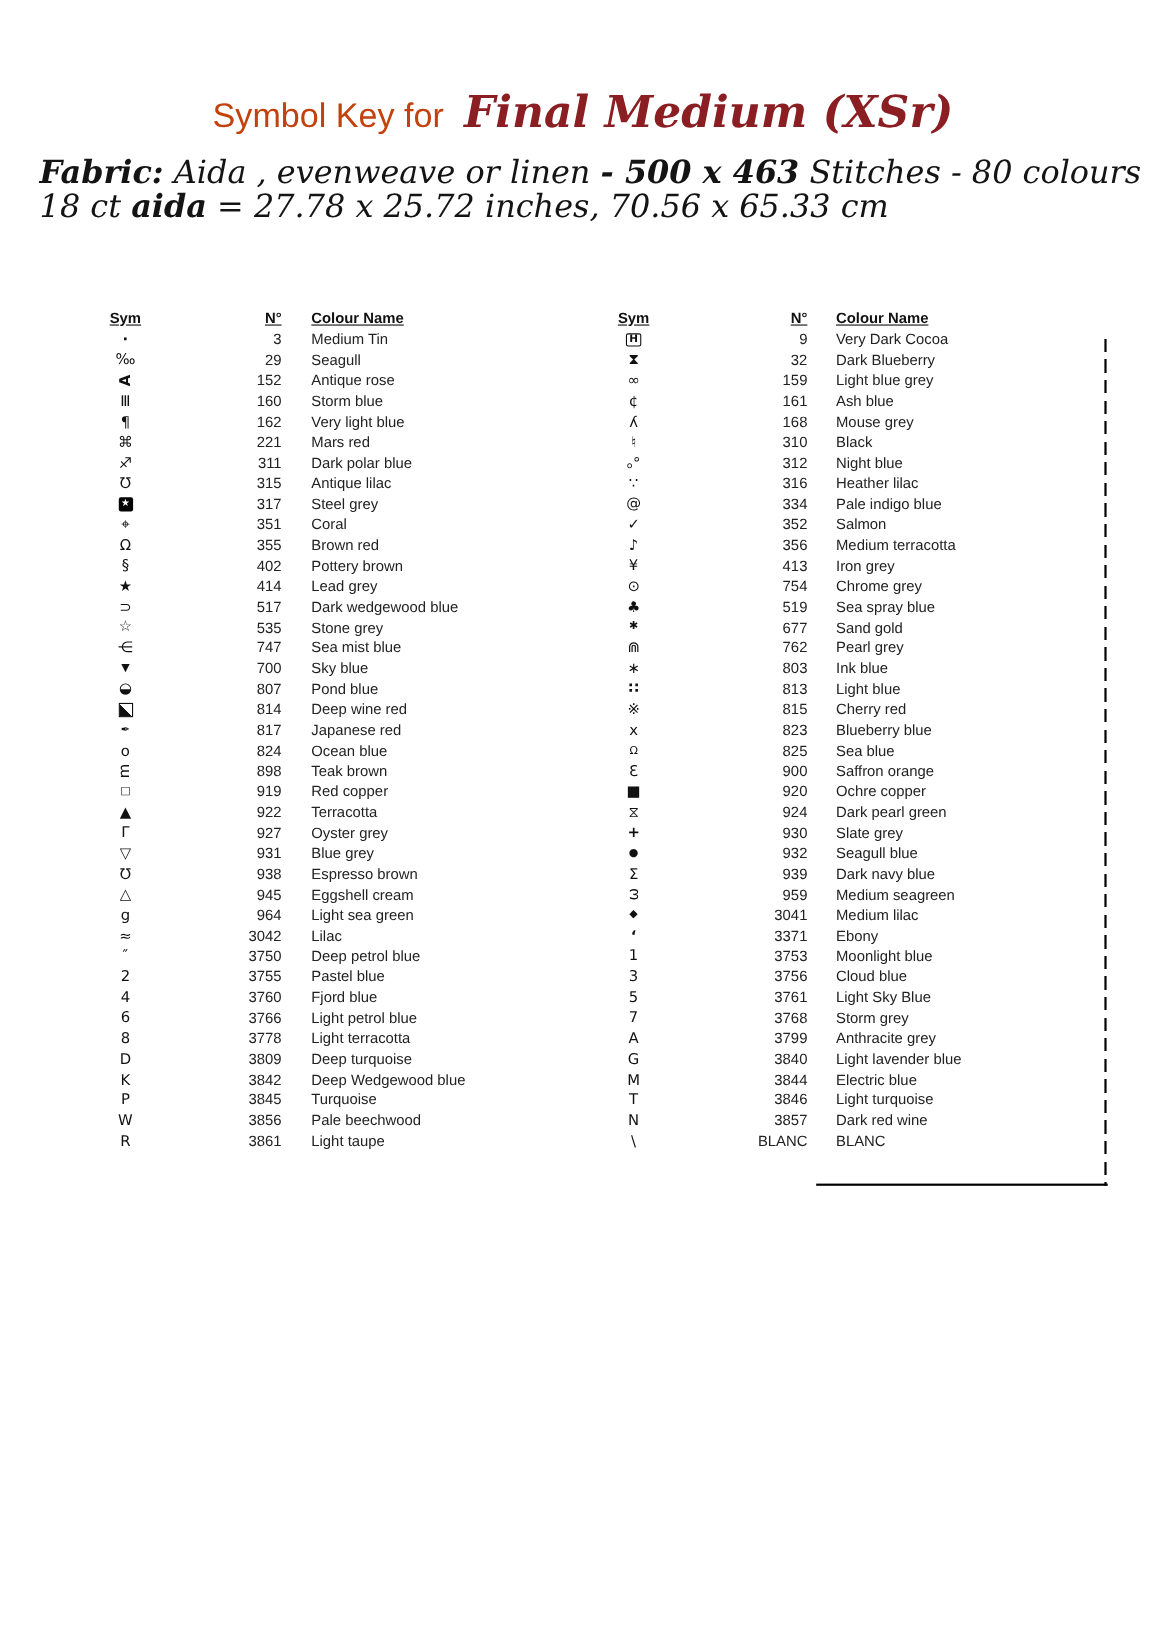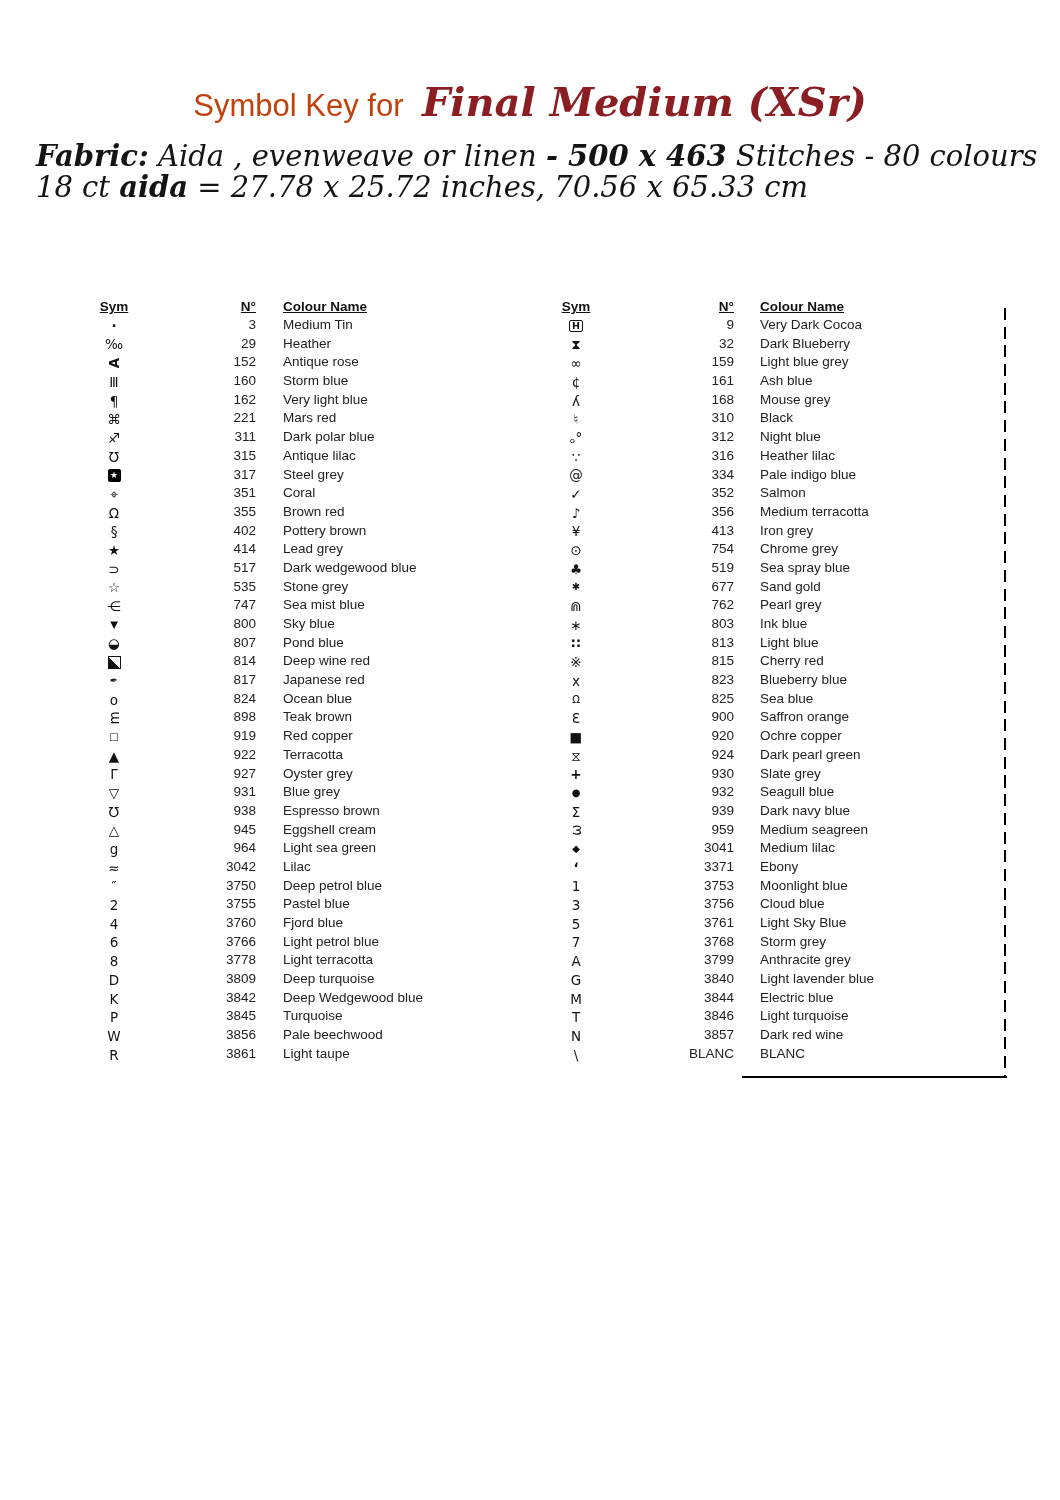--- a/index.html
+++ b/index.html
@@ -35,7 +35,7 @@
   }
   .fabric .b{font-weight:bold;}
   
-  .ktable{position:absolute; top:296px;}
+  .ktable{position:absolute; top:280px;}
   .ktable.left{left:84px; width:410px;}
   .ktable.right{left:556px; width:446px;}
   .krow{

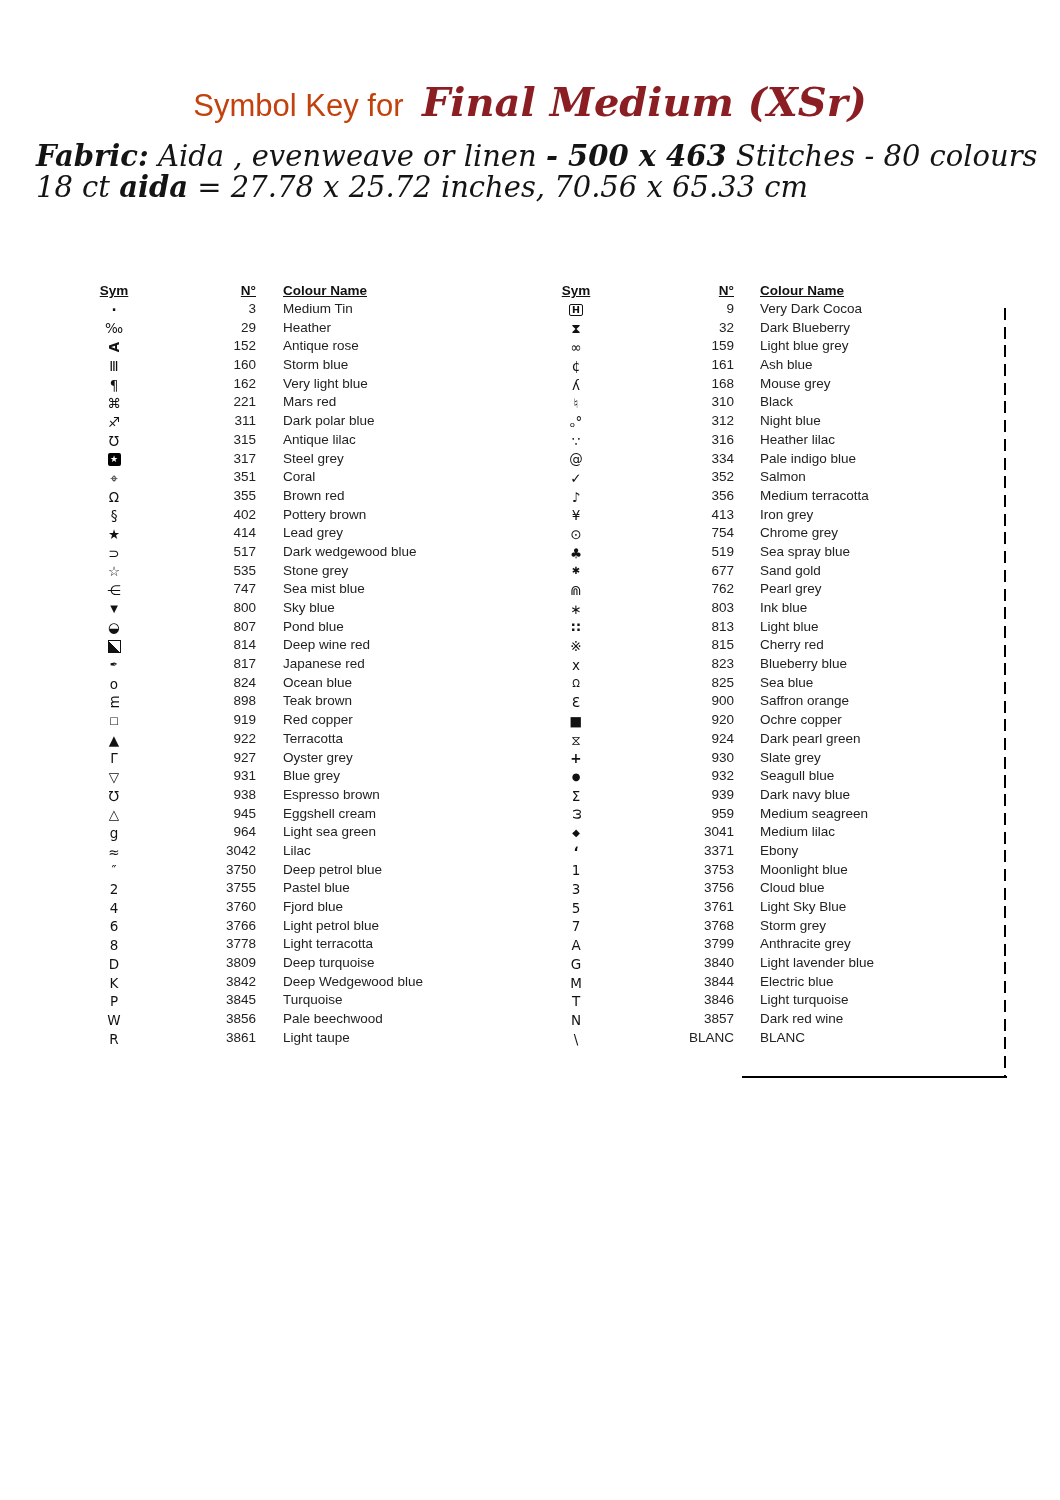--- a/index.html
+++ b/index.html
@@ -112,7 +112,7 @@
       <div class="krow">
         <span class="sym-cell"><span class="sym">‰</span></span>
         <span class="num">29</span>
-        <span class="name">Heather</span>
+        <span class="name">Seagull</span>
       </div>
       <div class="krow">
         <span class="sym-cell"><span class="sym rotccw bld">A</span></span>

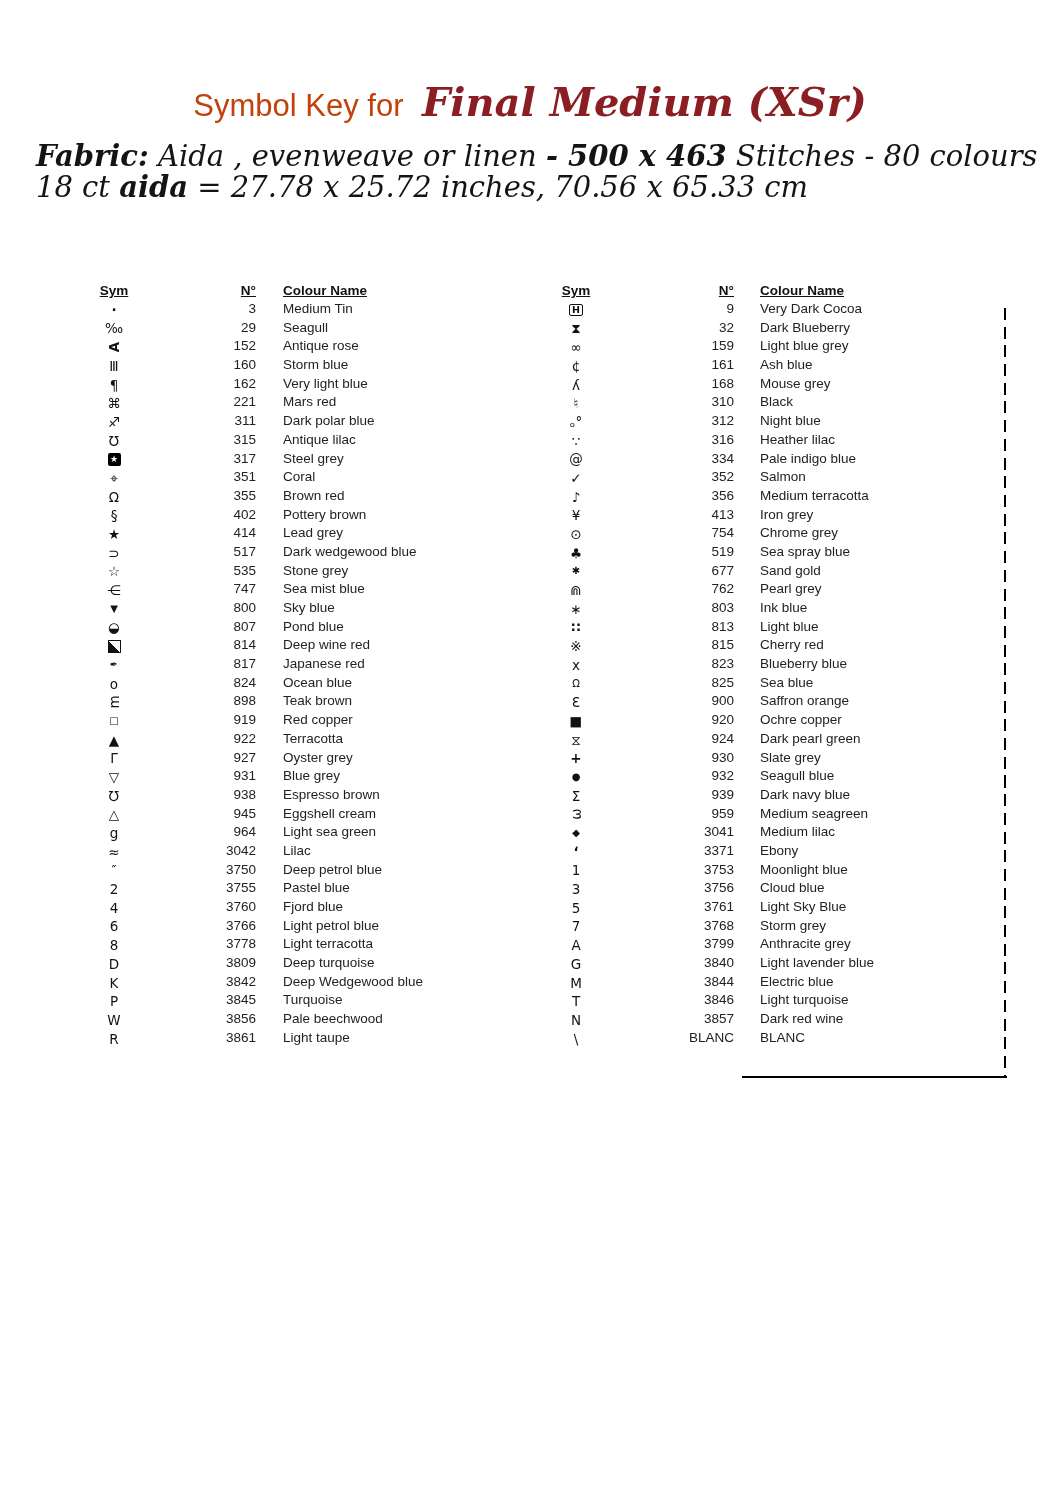--- a/index.html
+++ b/index.html
@@ -186,7 +186,7 @@
       </div>
       <div class="krow">
         <span class="sym-cell"><span class="sym sm bld">▼</span></span>
-        <span class="num">800</span>
+        <span class="num">700</span>
         <span class="name">Sky blue</span>
       </div>
       <div class="krow">

